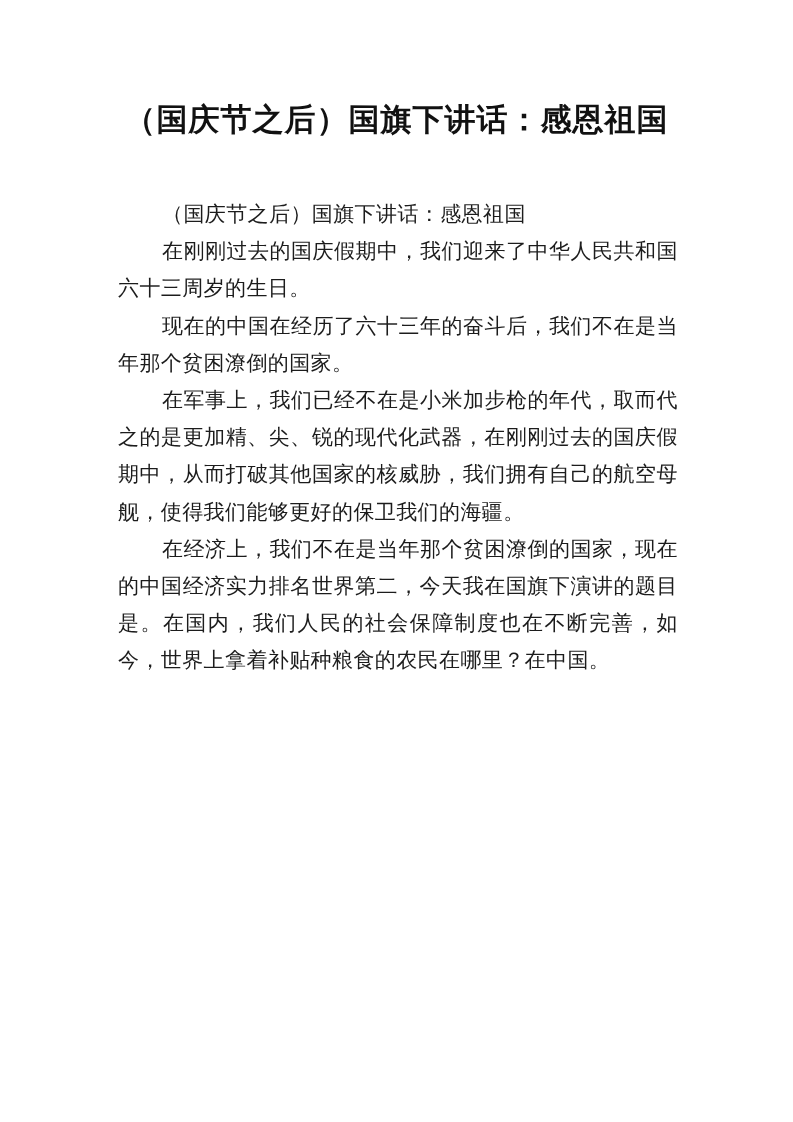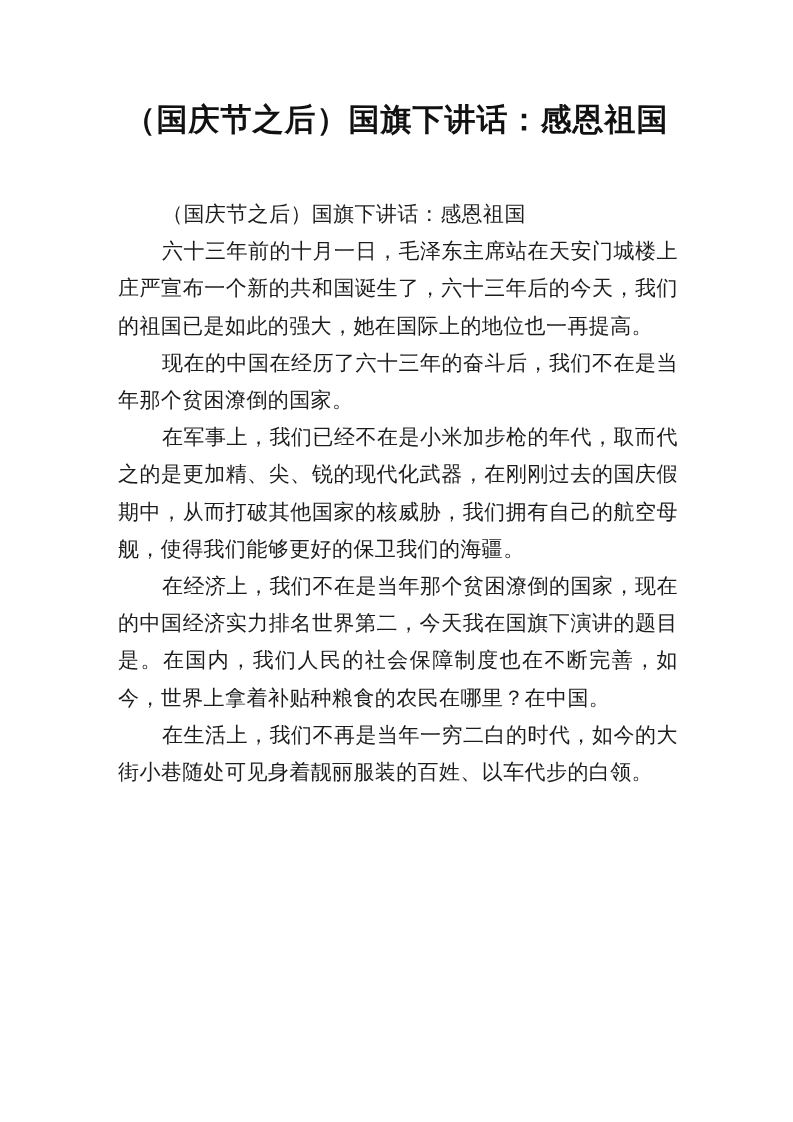--- a/index.html
+++ b/index.html
@@ -62,6 +62,7 @@
 
   <div class="body-text">
     <p>（国庆节之后）国旗下讲话：感恩祖国</p>
+    <p>在刚刚过去的国庆假期中，我们迎来了中华人民共和国六十三周岁的生日。</p>
     <p>六十三年前的十月一日，毛泽东主席站在天安门城楼上庄严宣布一个新的共和国诞生了，六十三年后的今天，我们的祖国已是如此的强大，她在国际上的地位也一再提高。</p>
     <p>现在的中国在经历了六十三年的奋斗后，我们不在是当年那个贫困潦倒的国家。</p>
     <p>在军事上，我们已经不在是小米加步枪的年代，取而代之的是更加精、尖、锐的现代化武器，在刚刚过去的国庆假期中，从而打破其他国家的核威胁，我们拥有自己的航空母舰，使得我们能够更好的保卫我们的海疆。</p>

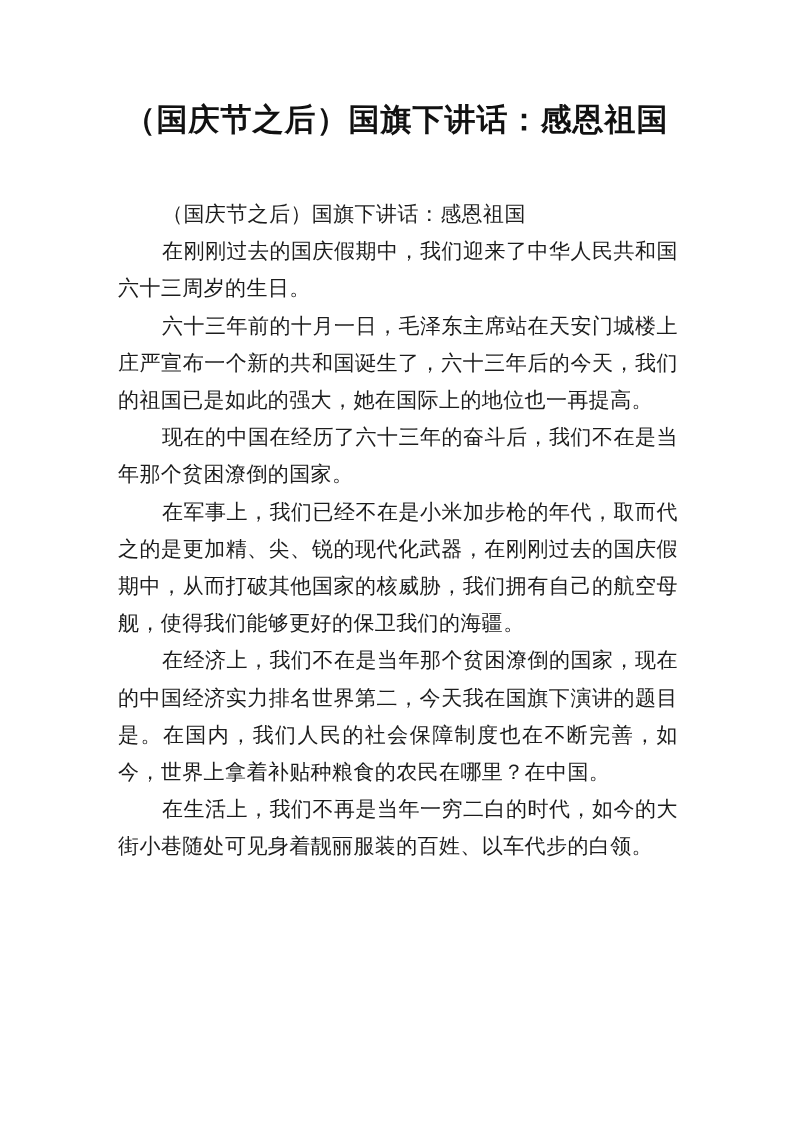--- a/index.html
+++ b/index.html
@@ -63,7 +63,6 @@
   <div class="body-text">
     <p>（国庆节之后）国旗下讲话：感恩祖国</p>
     <p>在刚刚过去的国庆假期中，我们迎来了中华人民共和国六十三周岁的生日。</p>
-    <p>六十三年前的十月一日，毛泽东主席站在天安门城楼上庄严宣布一个新的共和国诞生了，六十三年后的今天，我们的祖国已是如此的强大，她在国际上的地位也一再提高。</p>
     <p>现在的中国在经历了六十三年的奋斗后，我们不在是当年那个贫困潦倒的国家。</p>
     <p>在军事上，我们已经不在是小米加步枪的年代，取而代之的是更加精、尖、锐的现代化武器，在刚刚过去的国庆假期中，从而打破其他国家的核威胁，我们拥有自己的航空母舰，使得我们能够更好的保卫我们的海疆。</p>
     <p>在经济上，我们不在是当年那个贫困潦倒的国家，现在的中国经济实力排名世界第二，今天我在国旗下演讲的题目是。在国内，我们人民的社会保障制度也在不断完善，如今，世界上拿着补贴种粮食的农民在哪里？在中国。</p>

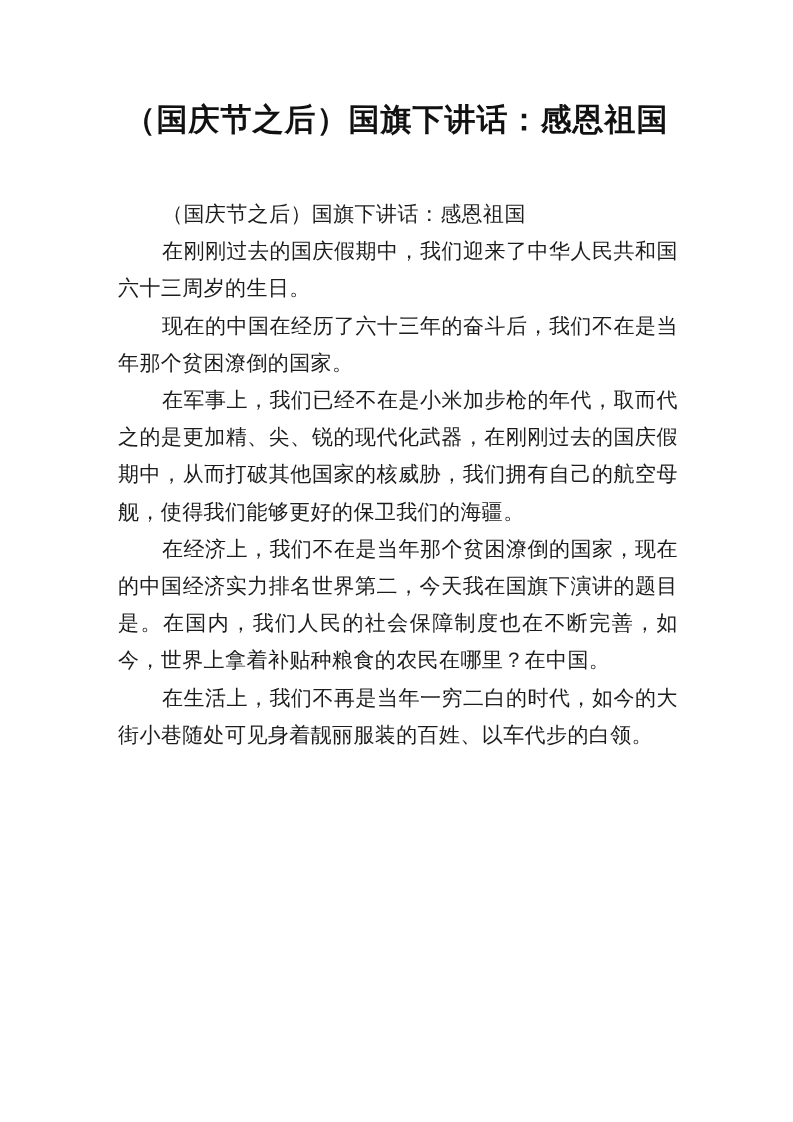--- a/index.html
+++ b/index.html
@@ -66,7 +66,6 @@
     <p>现在的中国在经历了六十三年的奋斗后，我们不在是当年那个贫困潦倒的国家。</p>
     <p>在军事上，我们已经不在是小米加步枪的年代，取而代之的是更加精、尖、锐的现代化武器，在刚刚过去的国庆假期中，从而打破其他国家的核威胁，我们拥有自己的航空母舰，使得我们能够更好的保卫我们的海疆。</p>
     <p>在经济上，我们不在是当年那个贫困潦倒的国家，现在的中国经济实力排名世界第二，今天我在国旗下演讲的题目是。在国内，我们人民的社会保障制度也在不断完善，如今，世界上拿着补贴种粮食的农民在哪里？在中国。</p>
-    <p>在生活上，我们不再是当年一穷二白的时代，如今的大街小巷随处可见身着靓丽服装的百姓、以车代步的白领。</p>
   </div>
 </div>
 

